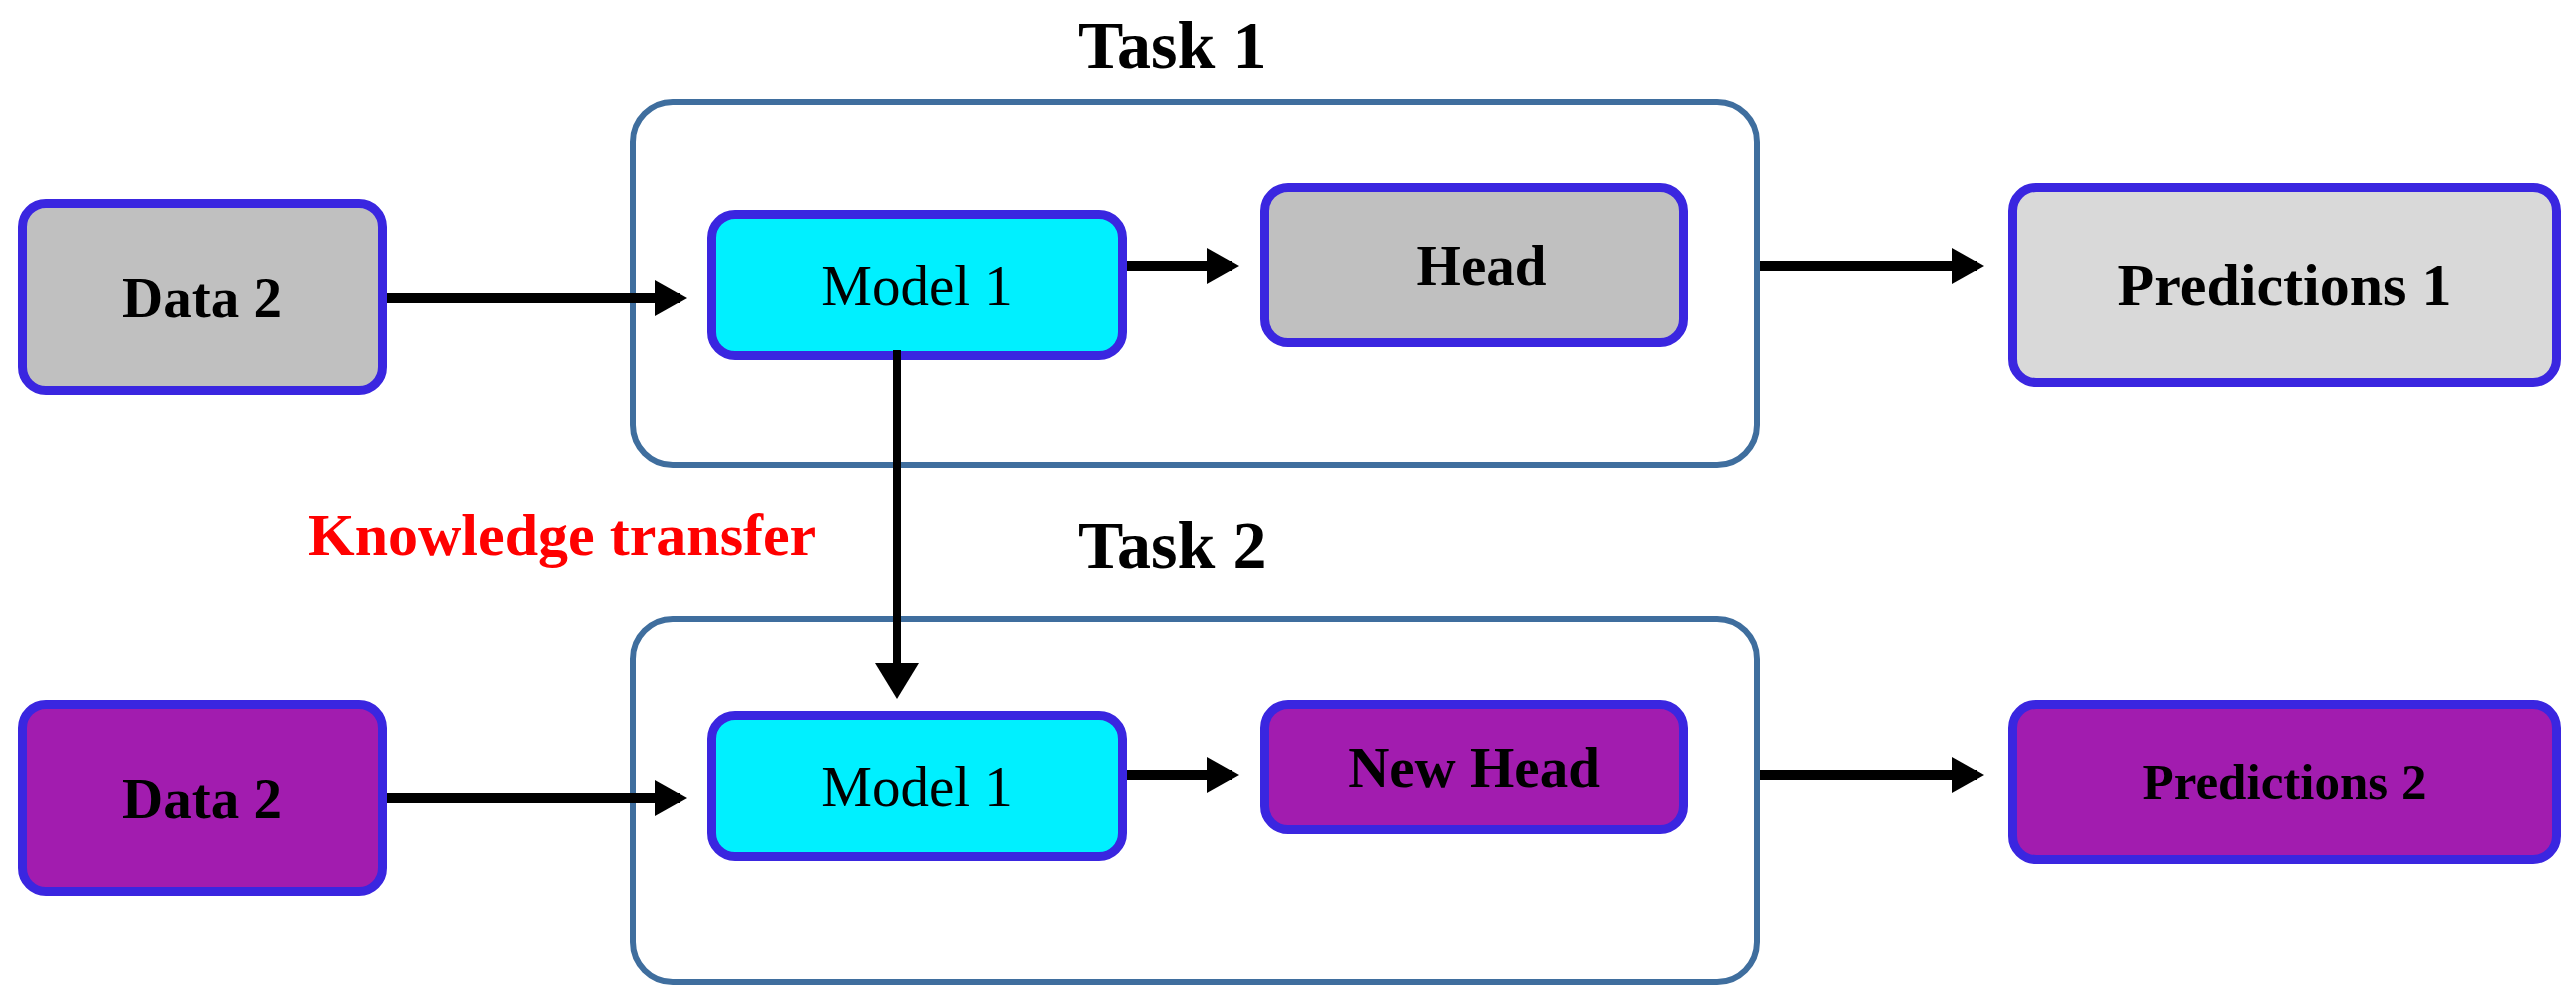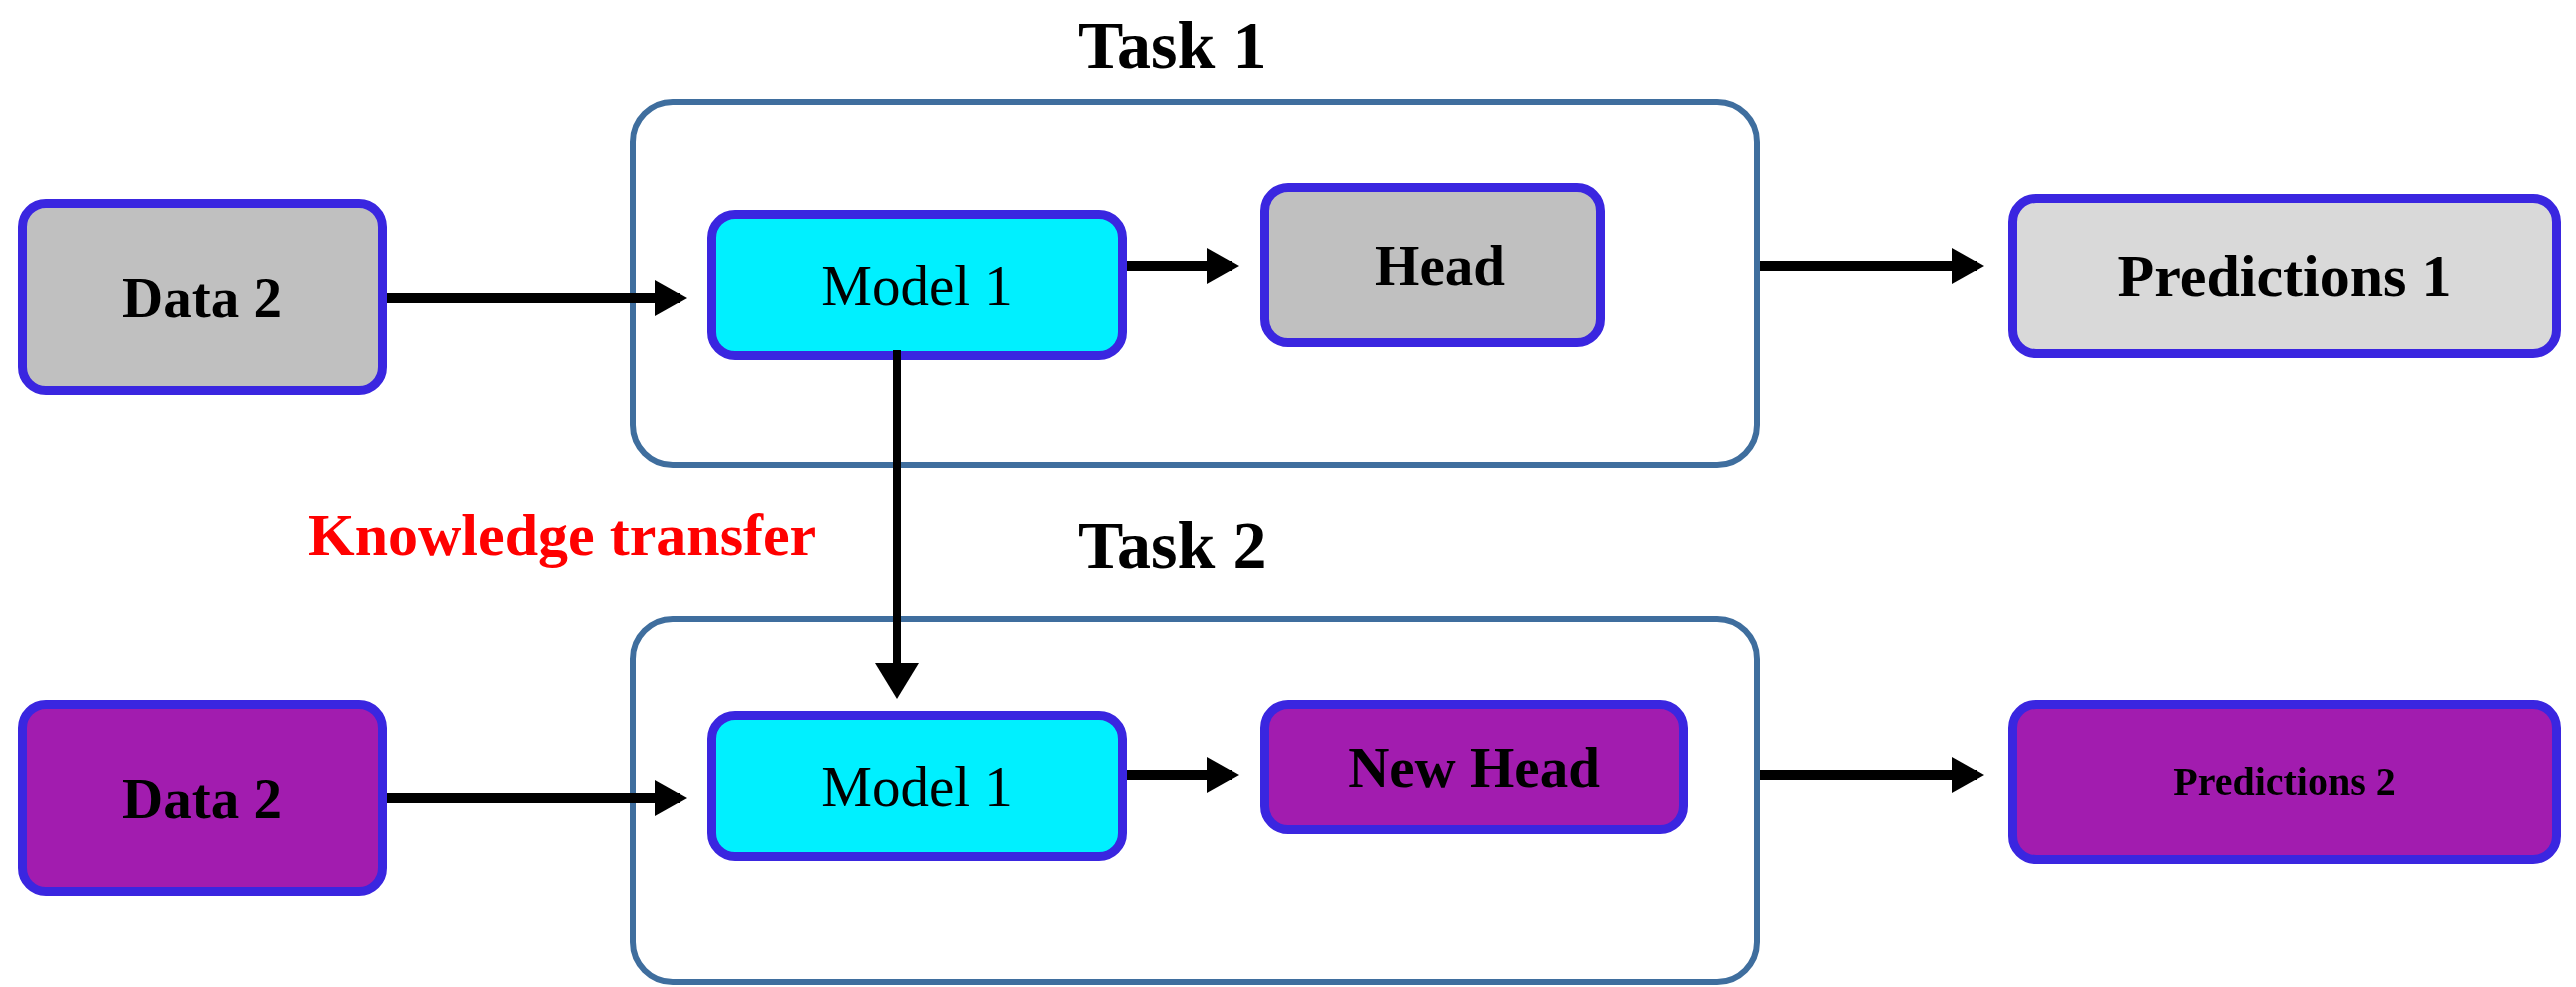--- a/index.html
+++ b/index.html
@@ -69,7 +69,7 @@
   #model1-top-node    { left: 707px; top: 199px;  width: 420px; height: 150px; font-size: 57px; }
   #model1-bottom-node { left: 707px; top: 700px; width: 420px; height: 150px; font-size: 57px; }
 
-  #head-node     { left: 1260px; top: 183px;  width: 345px; height: 164px; font-size: 57px; padding-left: 15px; }
+  #head-node     { left: 1260px; top: 183px;  width: 428px; height: 164px; font-size: 57px; padding-left: 15px; }
   #new-head-node { left: 1260px; top: 700px; width: 428px; height: 134px; font-size: 57px; }
 
   #pred1-node { left: 2008px; top: 194px;  width: 553px; height: 164px; font-size: 60px; }

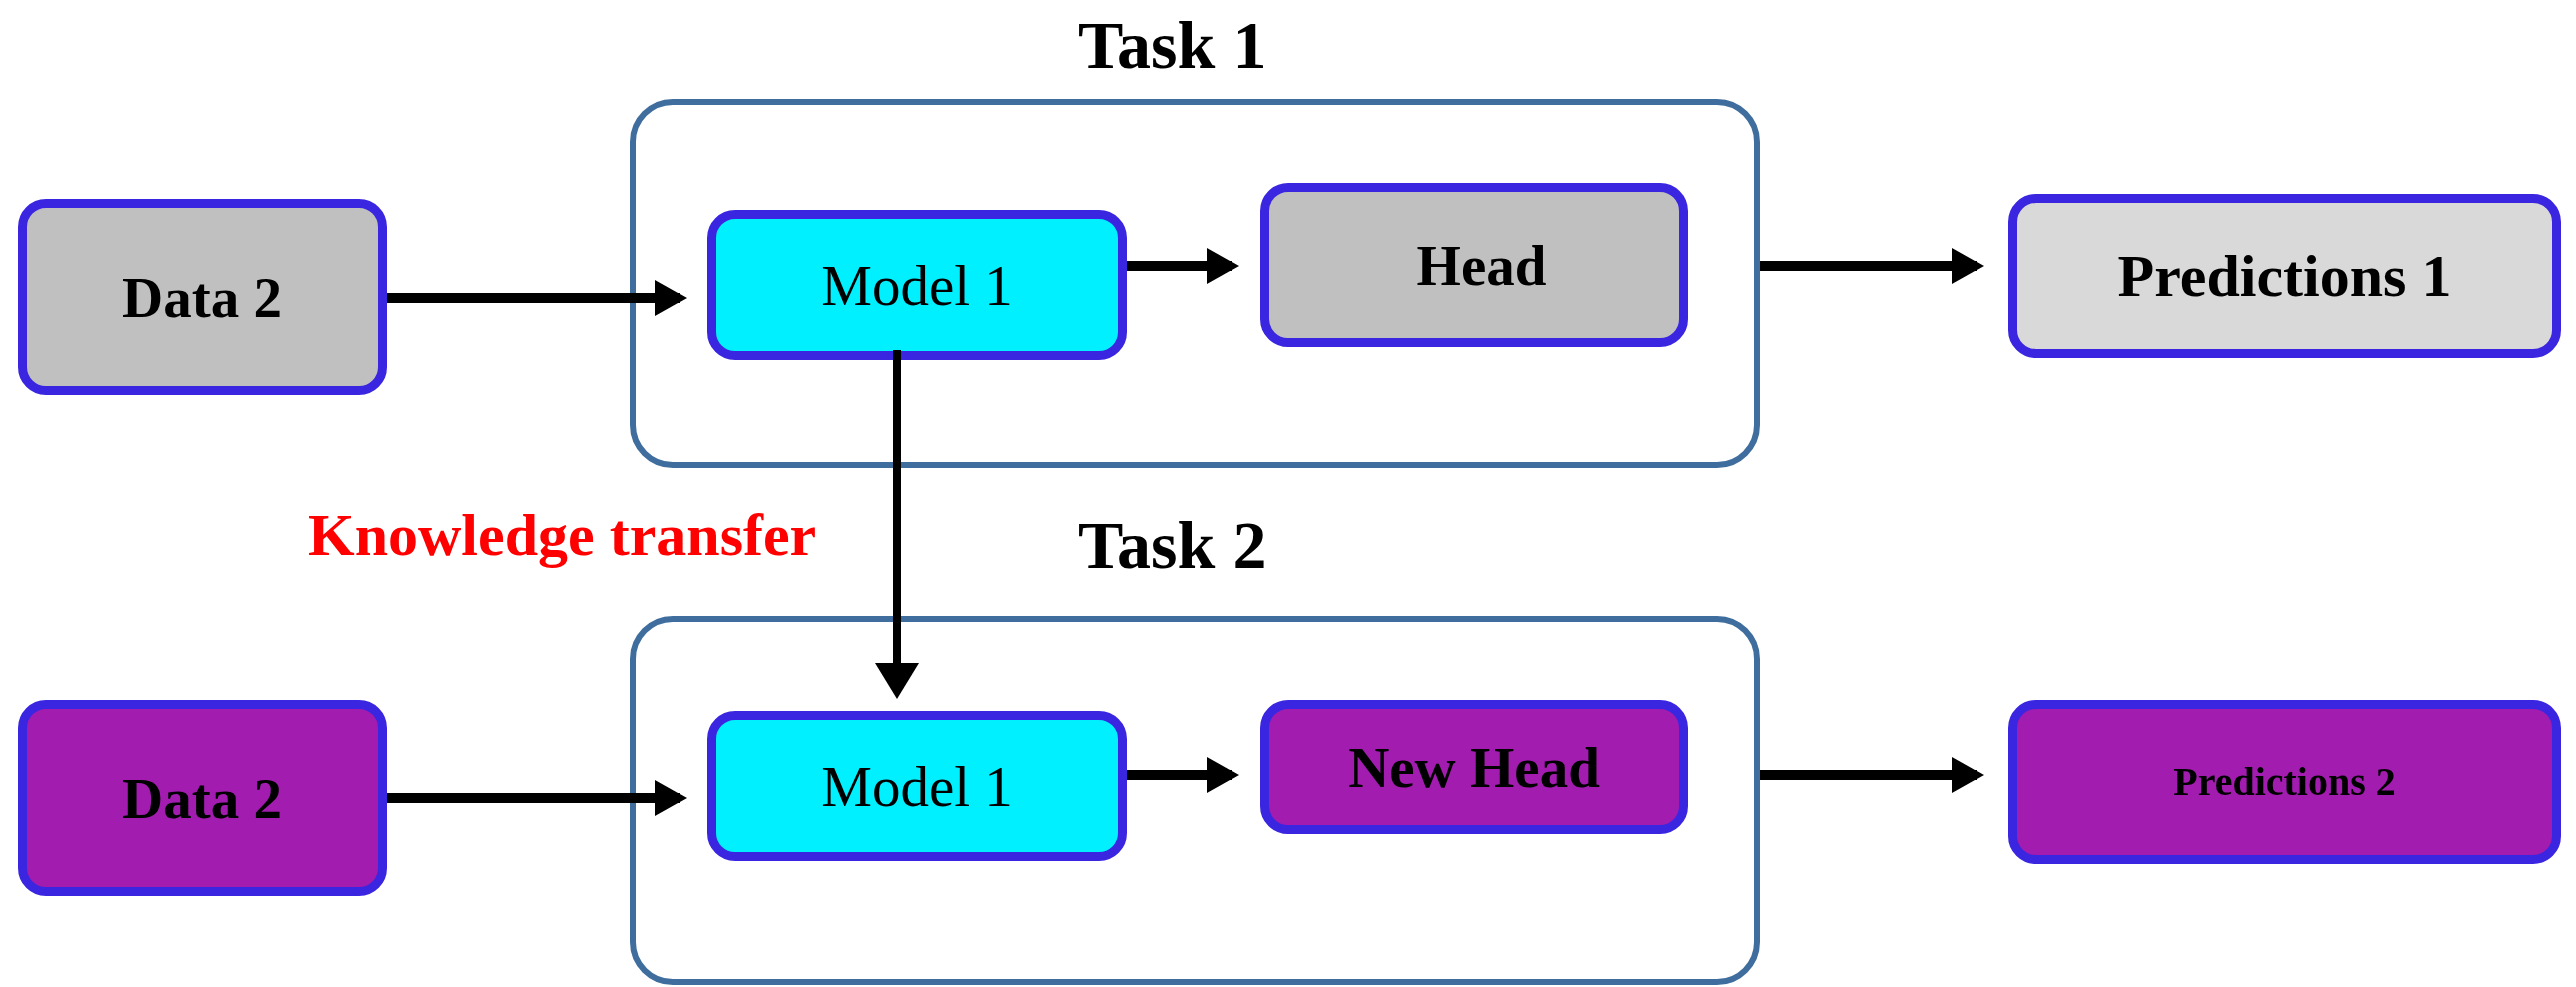--- a/index.html
+++ b/index.html
@@ -72,7 +72,7 @@
   #head-node     { left: 1260px; top: 183px;  width: 428px; height: 164px; font-size: 57px; padding-left: 15px; }
   #new-head-node { left: 1260px; top: 700px; width: 428px; height: 134px; font-size: 57px; }
 
-  #pred1-node { left: 2008px; top: 194px;  width: 553px; height: 164px; font-size: 60px; }
+  #pred1-node { left: 2008px; top: 183px;  width: 553px; height: 204px; font-size: 60px; }
   #pred2-node { left: 2008px; top: 700px; width: 553px; height: 164px; font-size: 40px; }
 
   

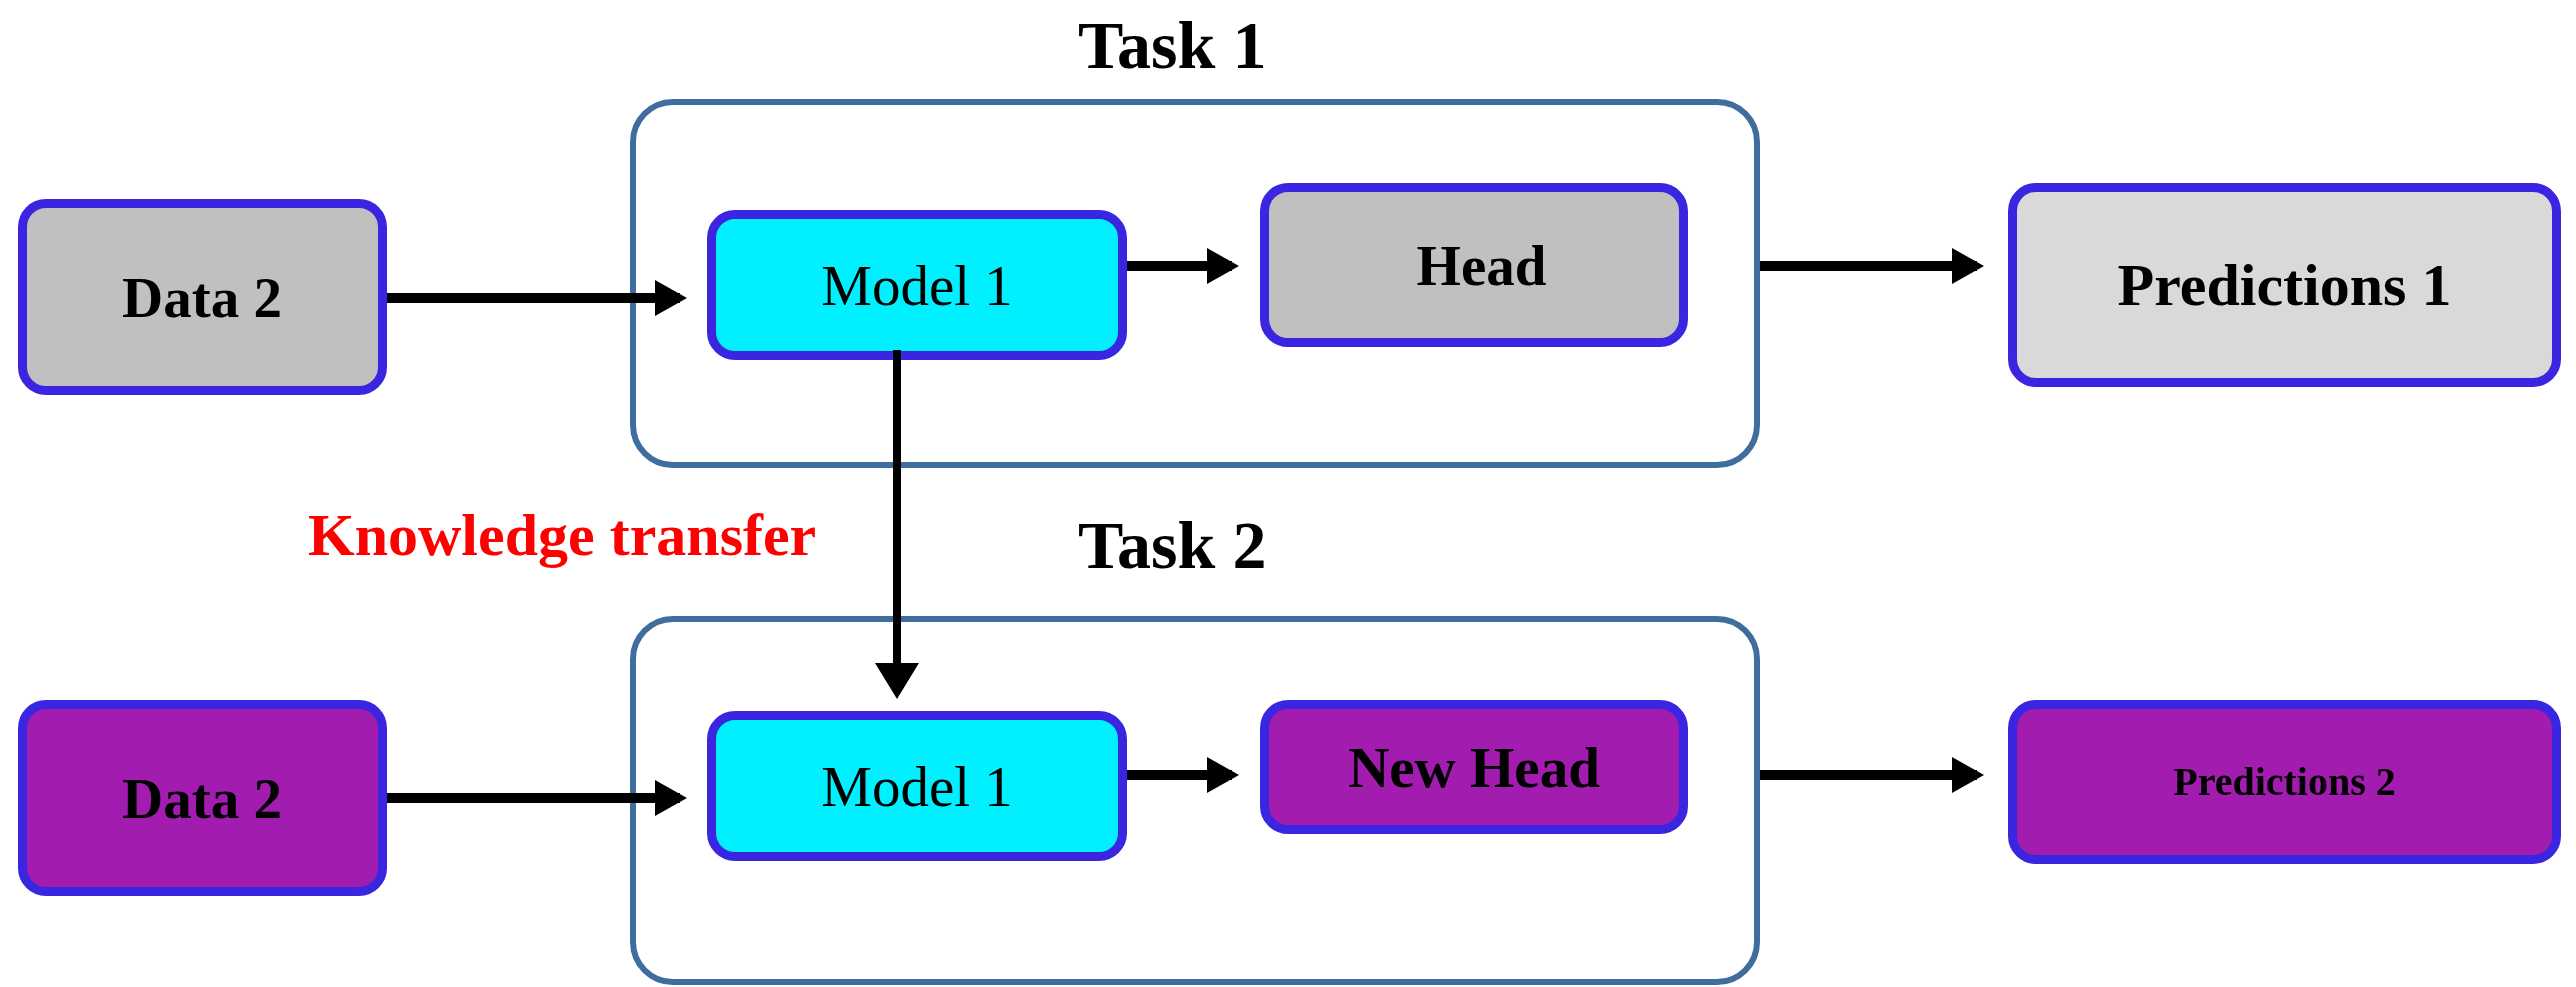--- a/index.html
+++ b/index.html
@@ -73,7 +73,7 @@
   #new-head-node { left: 1260px; top: 700px; width: 428px; height: 134px; font-size: 57px; }
 
   #pred1-node { left: 2008px; top: 183px;  width: 553px; height: 204px; font-size: 60px; }
-  #pred2-node { left: 2008px; top: 700px; width: 553px; height: 164px; font-size: 40px; }
+  #pred2-node { left: 2008px; top: 700px; width: 553px; height: 164px; font-size: 51px; }
 
   
   .h-arrow {

